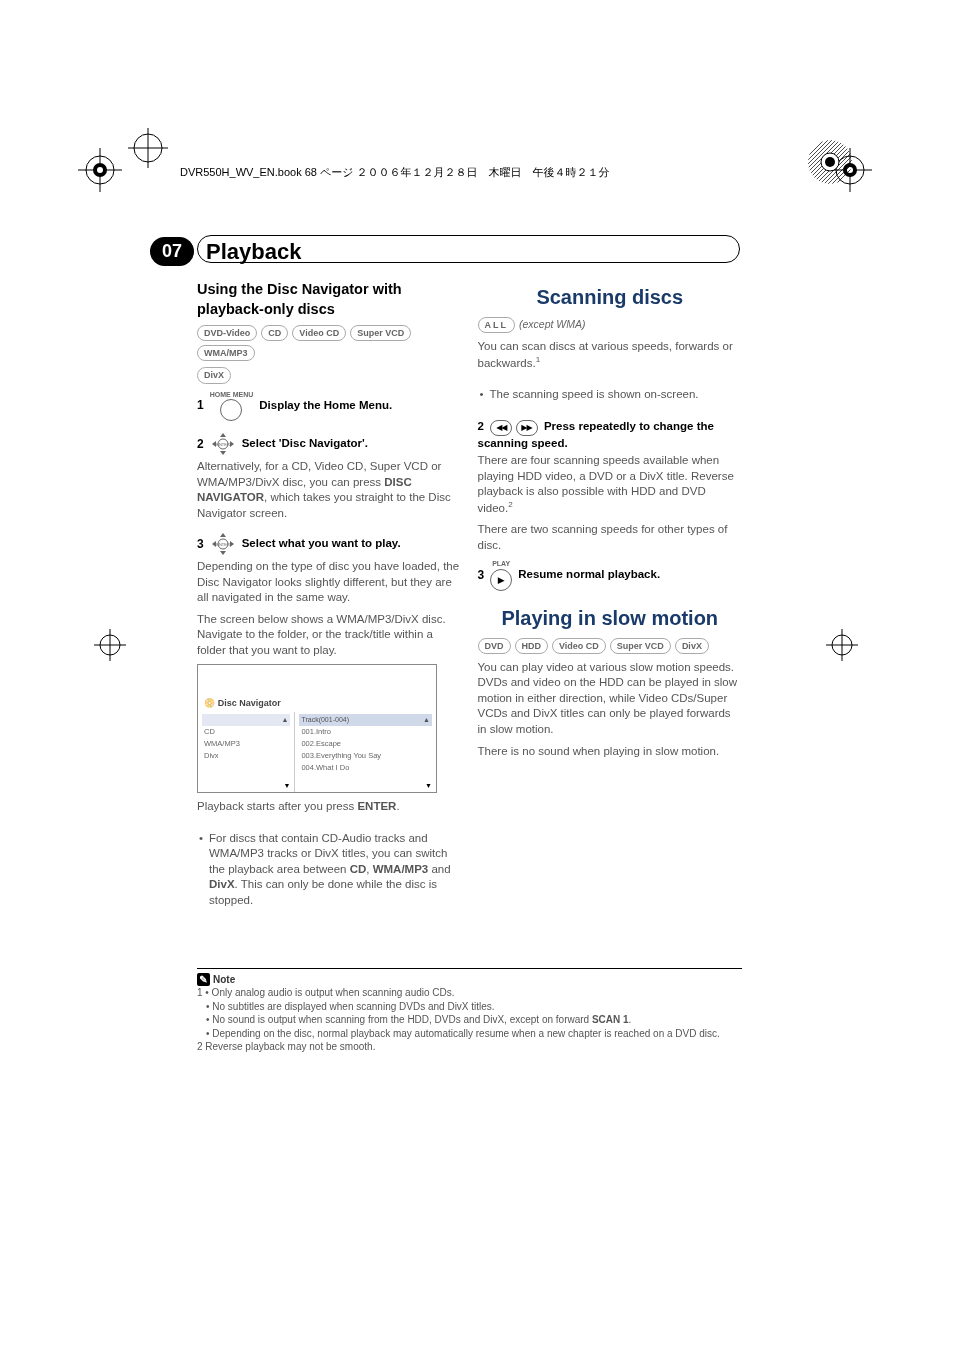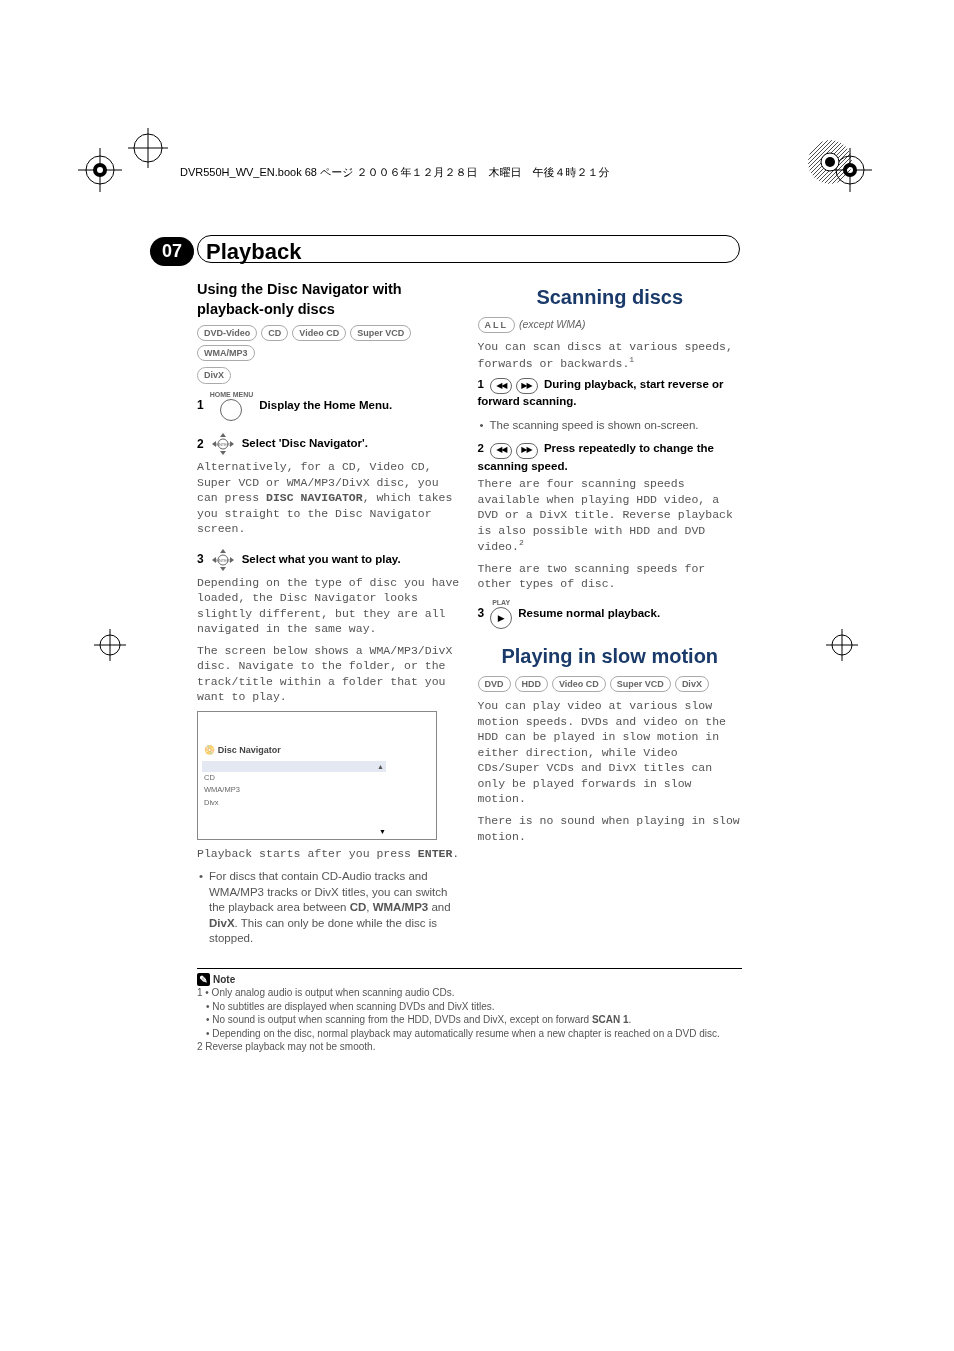--- a/index.html
+++ b/index.html
@@ -23,7 +23,7 @@
   .btn-icon { display: inline-flex; align-items: center; justify-content: center; width: 22px; height: 22px; border: 1px solid #666; border-radius: 50%; font-size: 9px; background: #fff; position: relative; }
   .nav-cross { display: inline-block; width: 26px; height: 26px; position: relative; }
   .nav-cross svg { width: 100%; height: 100%; }
-  .body-text { color: #555; font-size: 11.5px; margin-bottom: 6px; font-family: Liberation Mono, monospace; }
+  .body-text { color: #555; font-size: 11.5px; margin-bottom: 6px; }
   .sub-bullet { padding-left: 12px; position: relative; color: #555; font-size: 11.5px; margin: 8px 0; }
   .sub-bullet::before { content: "•"; position: absolute; left: 2px; }
   .h2-blue { font-size: 20px; font-weight: bold; color: #1a3a6a; margin: 4px 0 6px 0; text-align: center; }

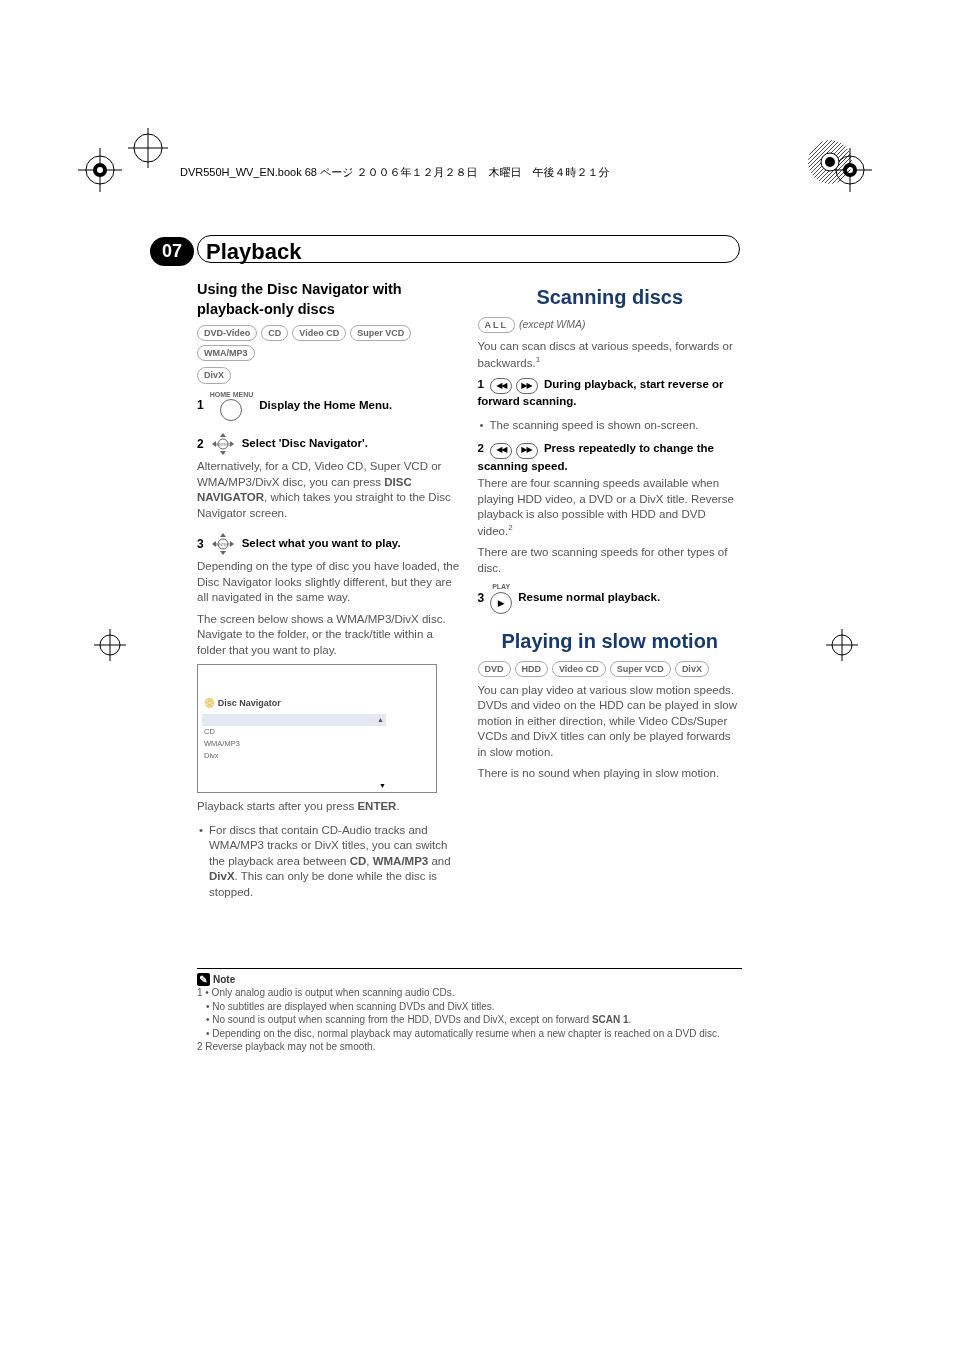--- a/index.html
+++ b/index.html
@@ -220,9 +220,6 @@
       <div class="body-text">
         <span>You can scan discs at various speeds, forwards or backwards.</span><sup>1</sup>
       </div>
-      <div style="margin:4px 0">
-        <b>1</b>&nbsp;&nbsp;<span class="scan-btn">◀◀</span> <span class="scan-btn">▶▶</span>&nbsp; <b>During playback, start reverse or forward scanning.</b>
-      </div>
       <div class="sub-bullet">The scanning speed is shown on-screen.</div>
       <div style="margin:6px 0 2px 0">
         <b>2</b>&nbsp;&nbsp;<span class="scan-btn">◀◀</span> <span class="scan-btn">▶▶</span>&nbsp; <b>Press repeatedly to change the scanning speed.</b>

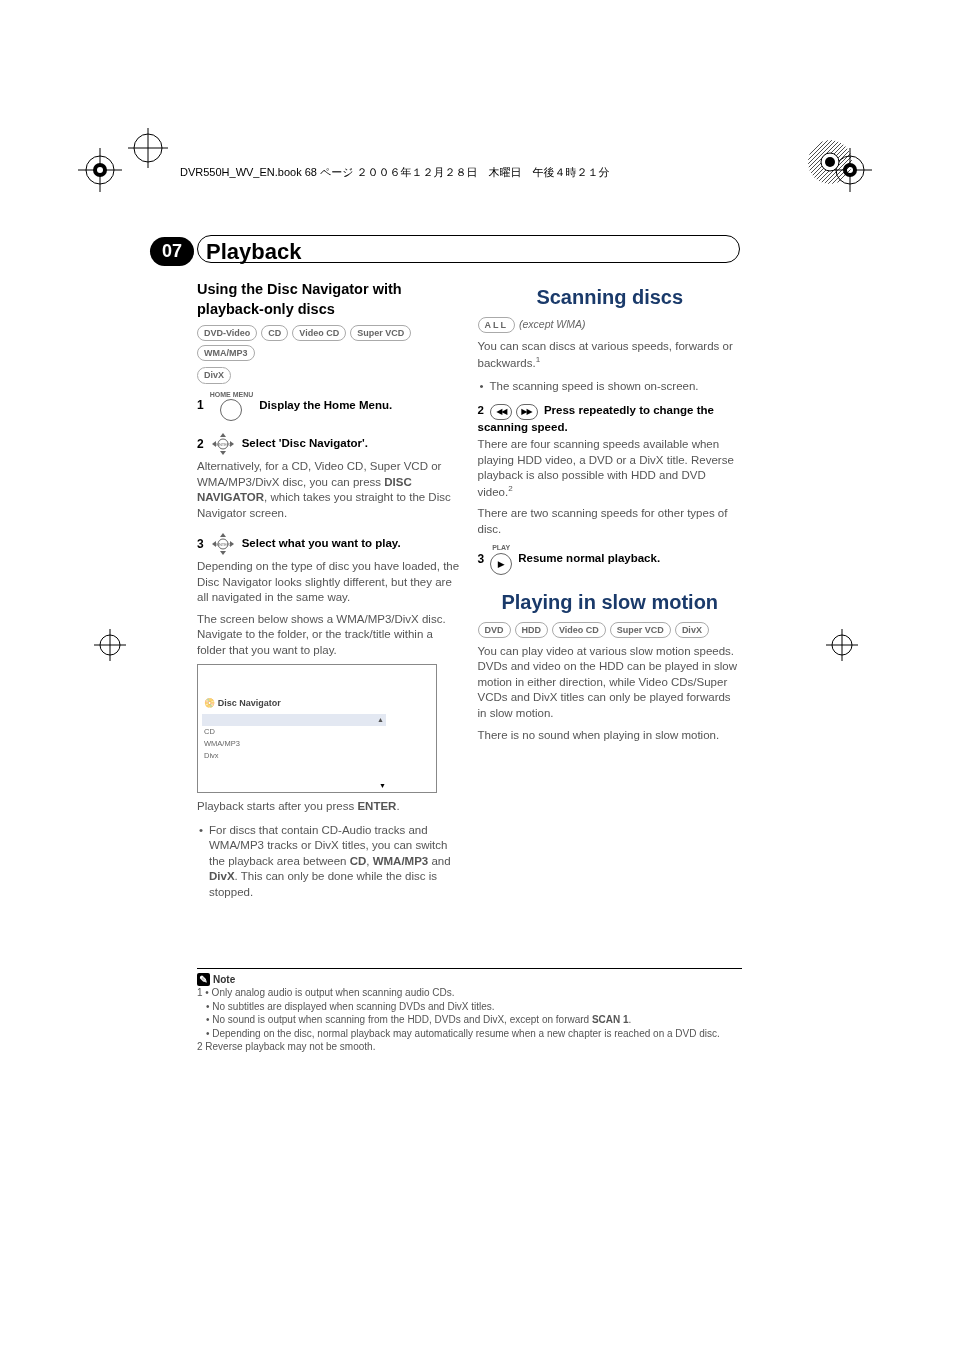--- a/index.html
+++ b/index.html
@@ -24,7 +24,7 @@
   .nav-cross { display: inline-block; width: 26px; height: 26px; position: relative; }
   .nav-cross svg { width: 100%; height: 100%; }
   .body-text { color: #555; font-size: 11.5px; margin-bottom: 6px; }
-  .sub-bullet { padding-left: 12px; position: relative; color: #555; font-size: 11.5px; margin: 8px 0; }
+  .sub-bullet { padding-left: 12px; position: relative; color: #555; font-size: 11.5px; margin: 16px 0; }
   .sub-bullet::before { content: "•"; position: absolute; left: 2px; }
   .h2-blue { font-size: 20px; font-weight: bold; color: #1a3a6a; margin: 4px 0 6px 0; text-align: center; }
   .disc-nav-screenshot { border: 1px solid #888; width: 240px; margin: 6px 0; font-size: 8px; background: #fff; }

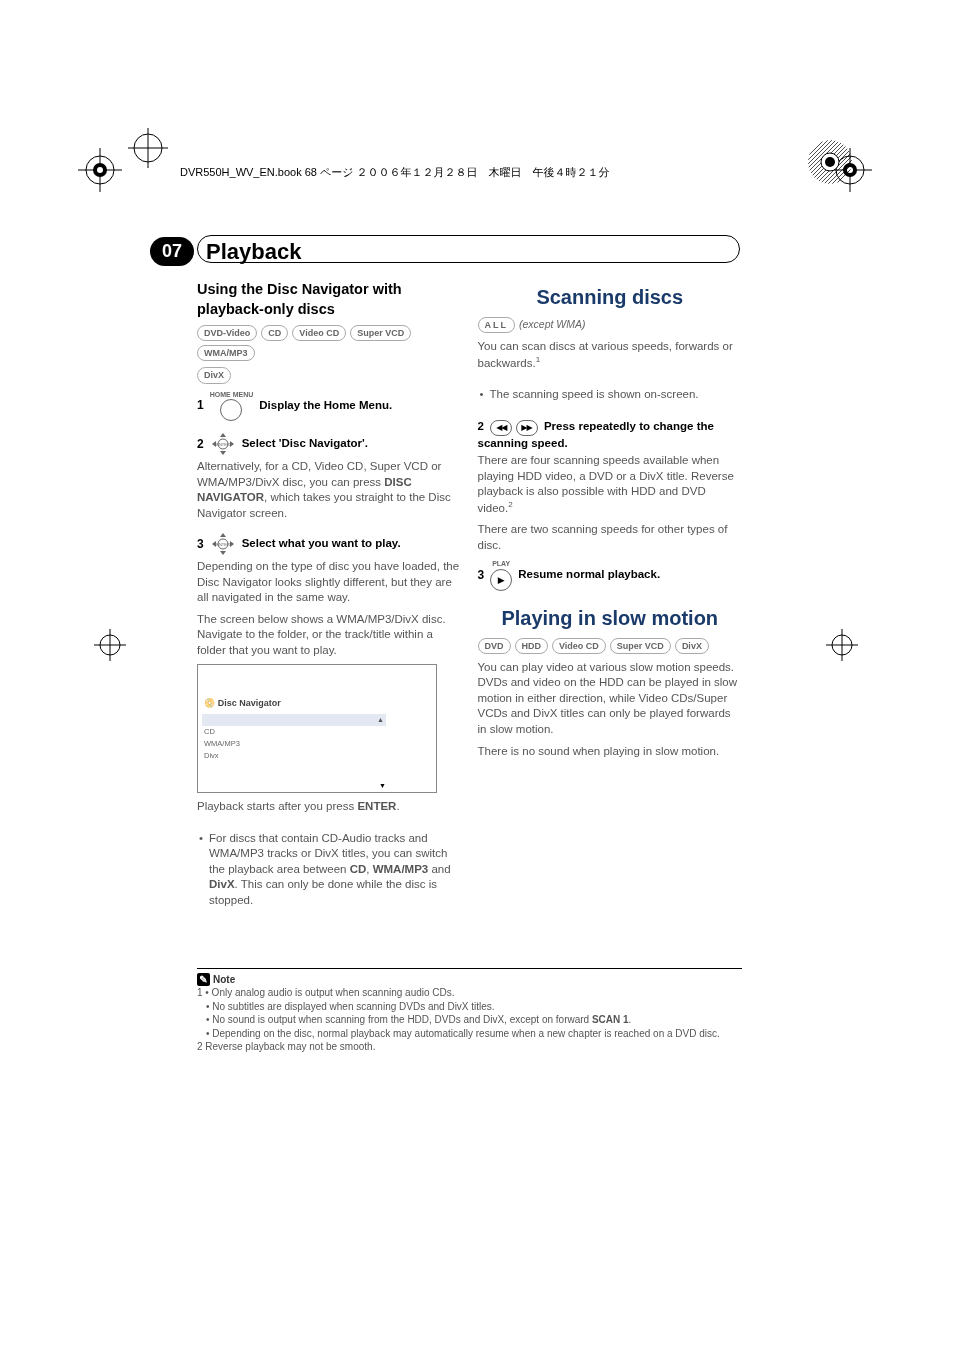--- a/index.html
+++ b/index.html
@@ -200,6 +200,17 @@
             <div class="disc-nav-item">Divx</div>
             <div style="position:absolute;bottom:2px;right:4px" class="arrow-small">▼</div>
           </div>
+          <div class="disc-nav-col" style="flex:1.2">
+            <div class="disc-nav-header selected-track">
+                <span>Track(001-004)</span>
+                <span class="arrow-small">▲</span>
+              </div>
+            <div class="disc-nav-item">001.Intro</div>
+            <div class="disc-nav-item">002.Escape</div>
+            <div class="disc-nav-item">003.Everything You Say</div>
+            <div class="disc-nav-item">004.What I Do</div>
+            <div style="position:absolute;bottom:2px;right:4px" class="arrow-small">▼</div>
+          </div>
         </div>
       </div>
 

